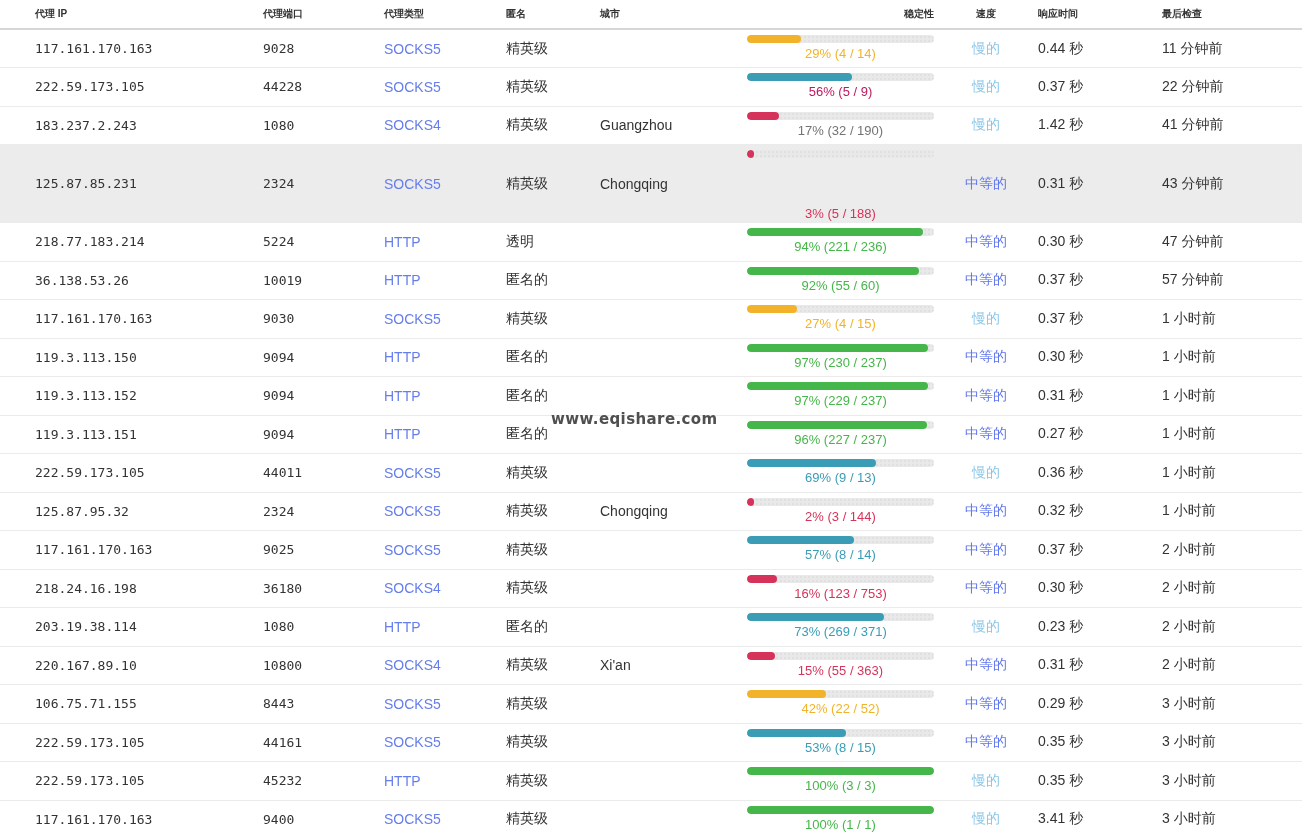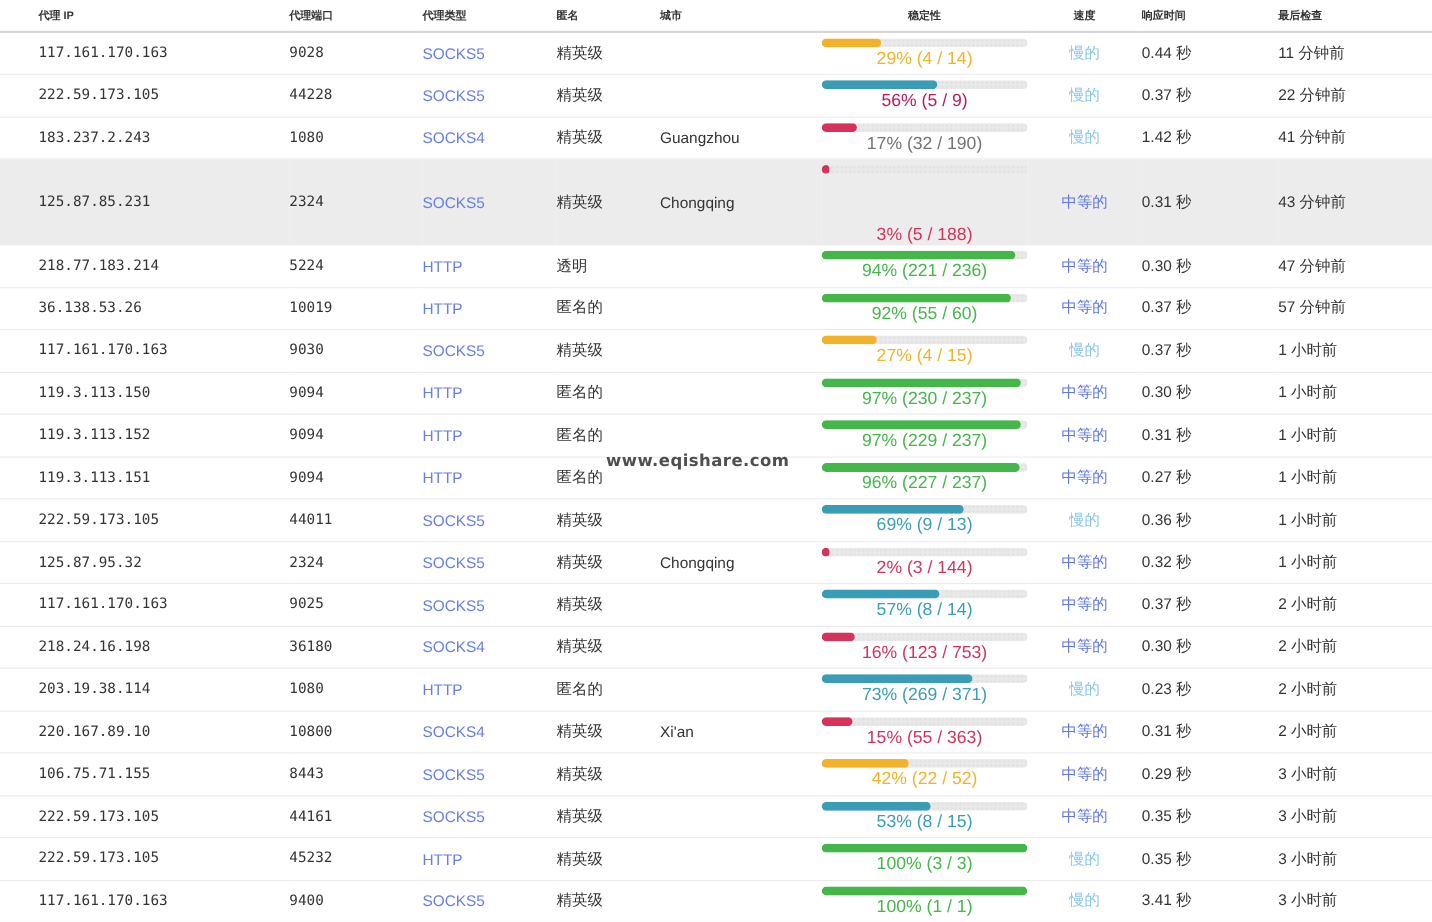--- a/index.html
+++ b/index.html
@@ -15,7 +15,7 @@
     border-bottom:2px solid #d6d6d6; white-space:nowrap;
   }
   th.h-ip { padding-left:35px; }
-  th.h-stab { text-align:center; }
+  th.h-stab { text-align:right; }
   th.h-speed { text-align:center; }
 
   tbody td {

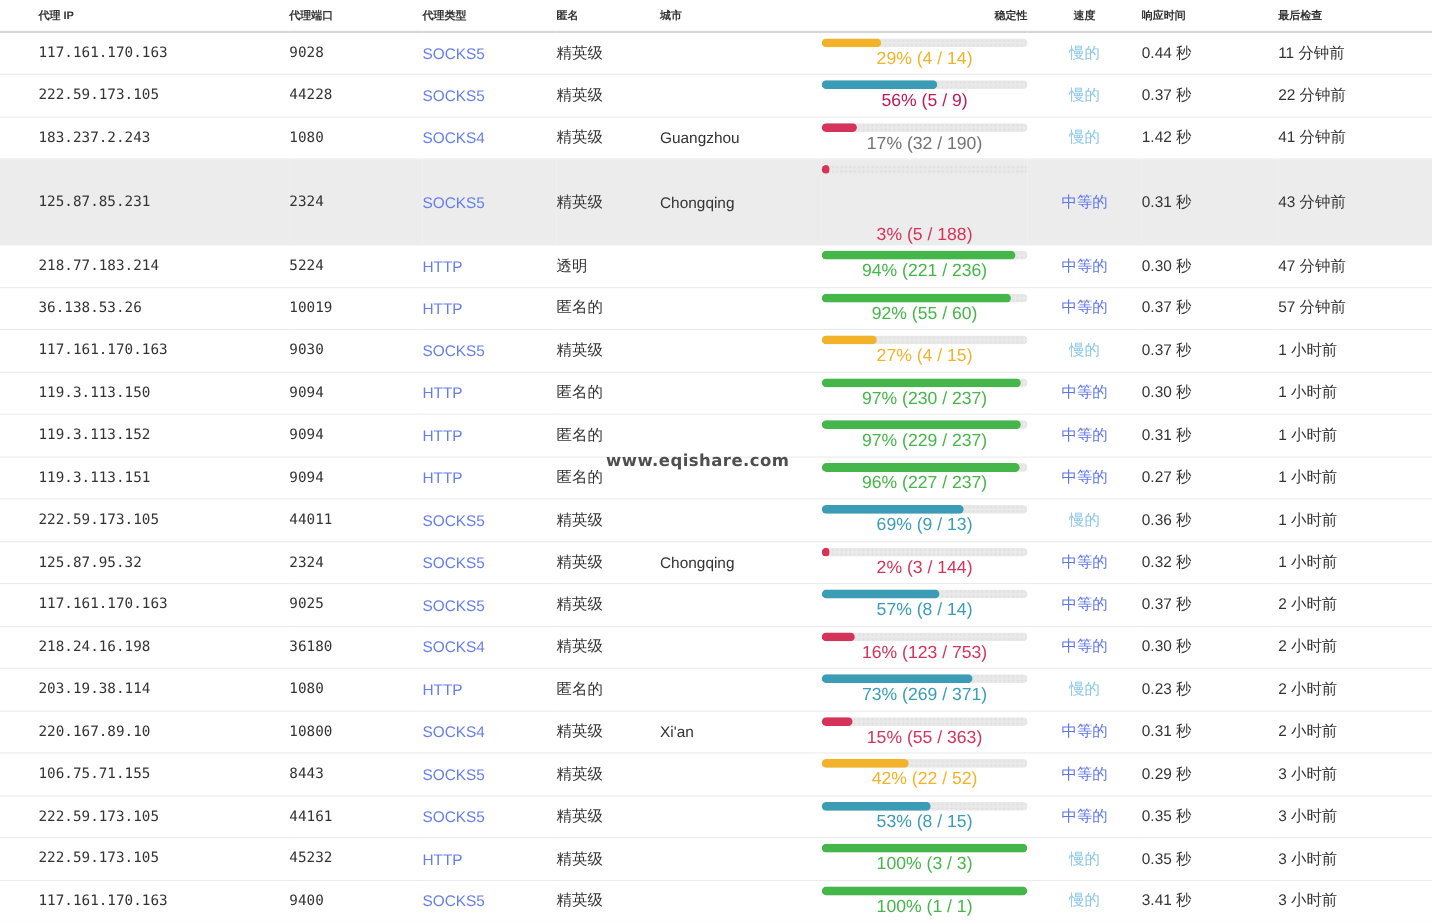--- a/index.html
+++ b/index.html
@@ -39,7 +39,7 @@
     background-size:4px 4px; overflow:hidden; position:relative;
   }
   .bar-fill { height:8px; border-radius:4px; }
-  .bar-label { width:187px; text-align:center; font-size:16px; margin-top:3px; line-height:16px; }
+  .bar-label { width:187px; text-align:center; font-size:13px; margin-top:3px; line-height:16px; }
 
   .watermark {
     position:absolute; left:551px; top:410px;

